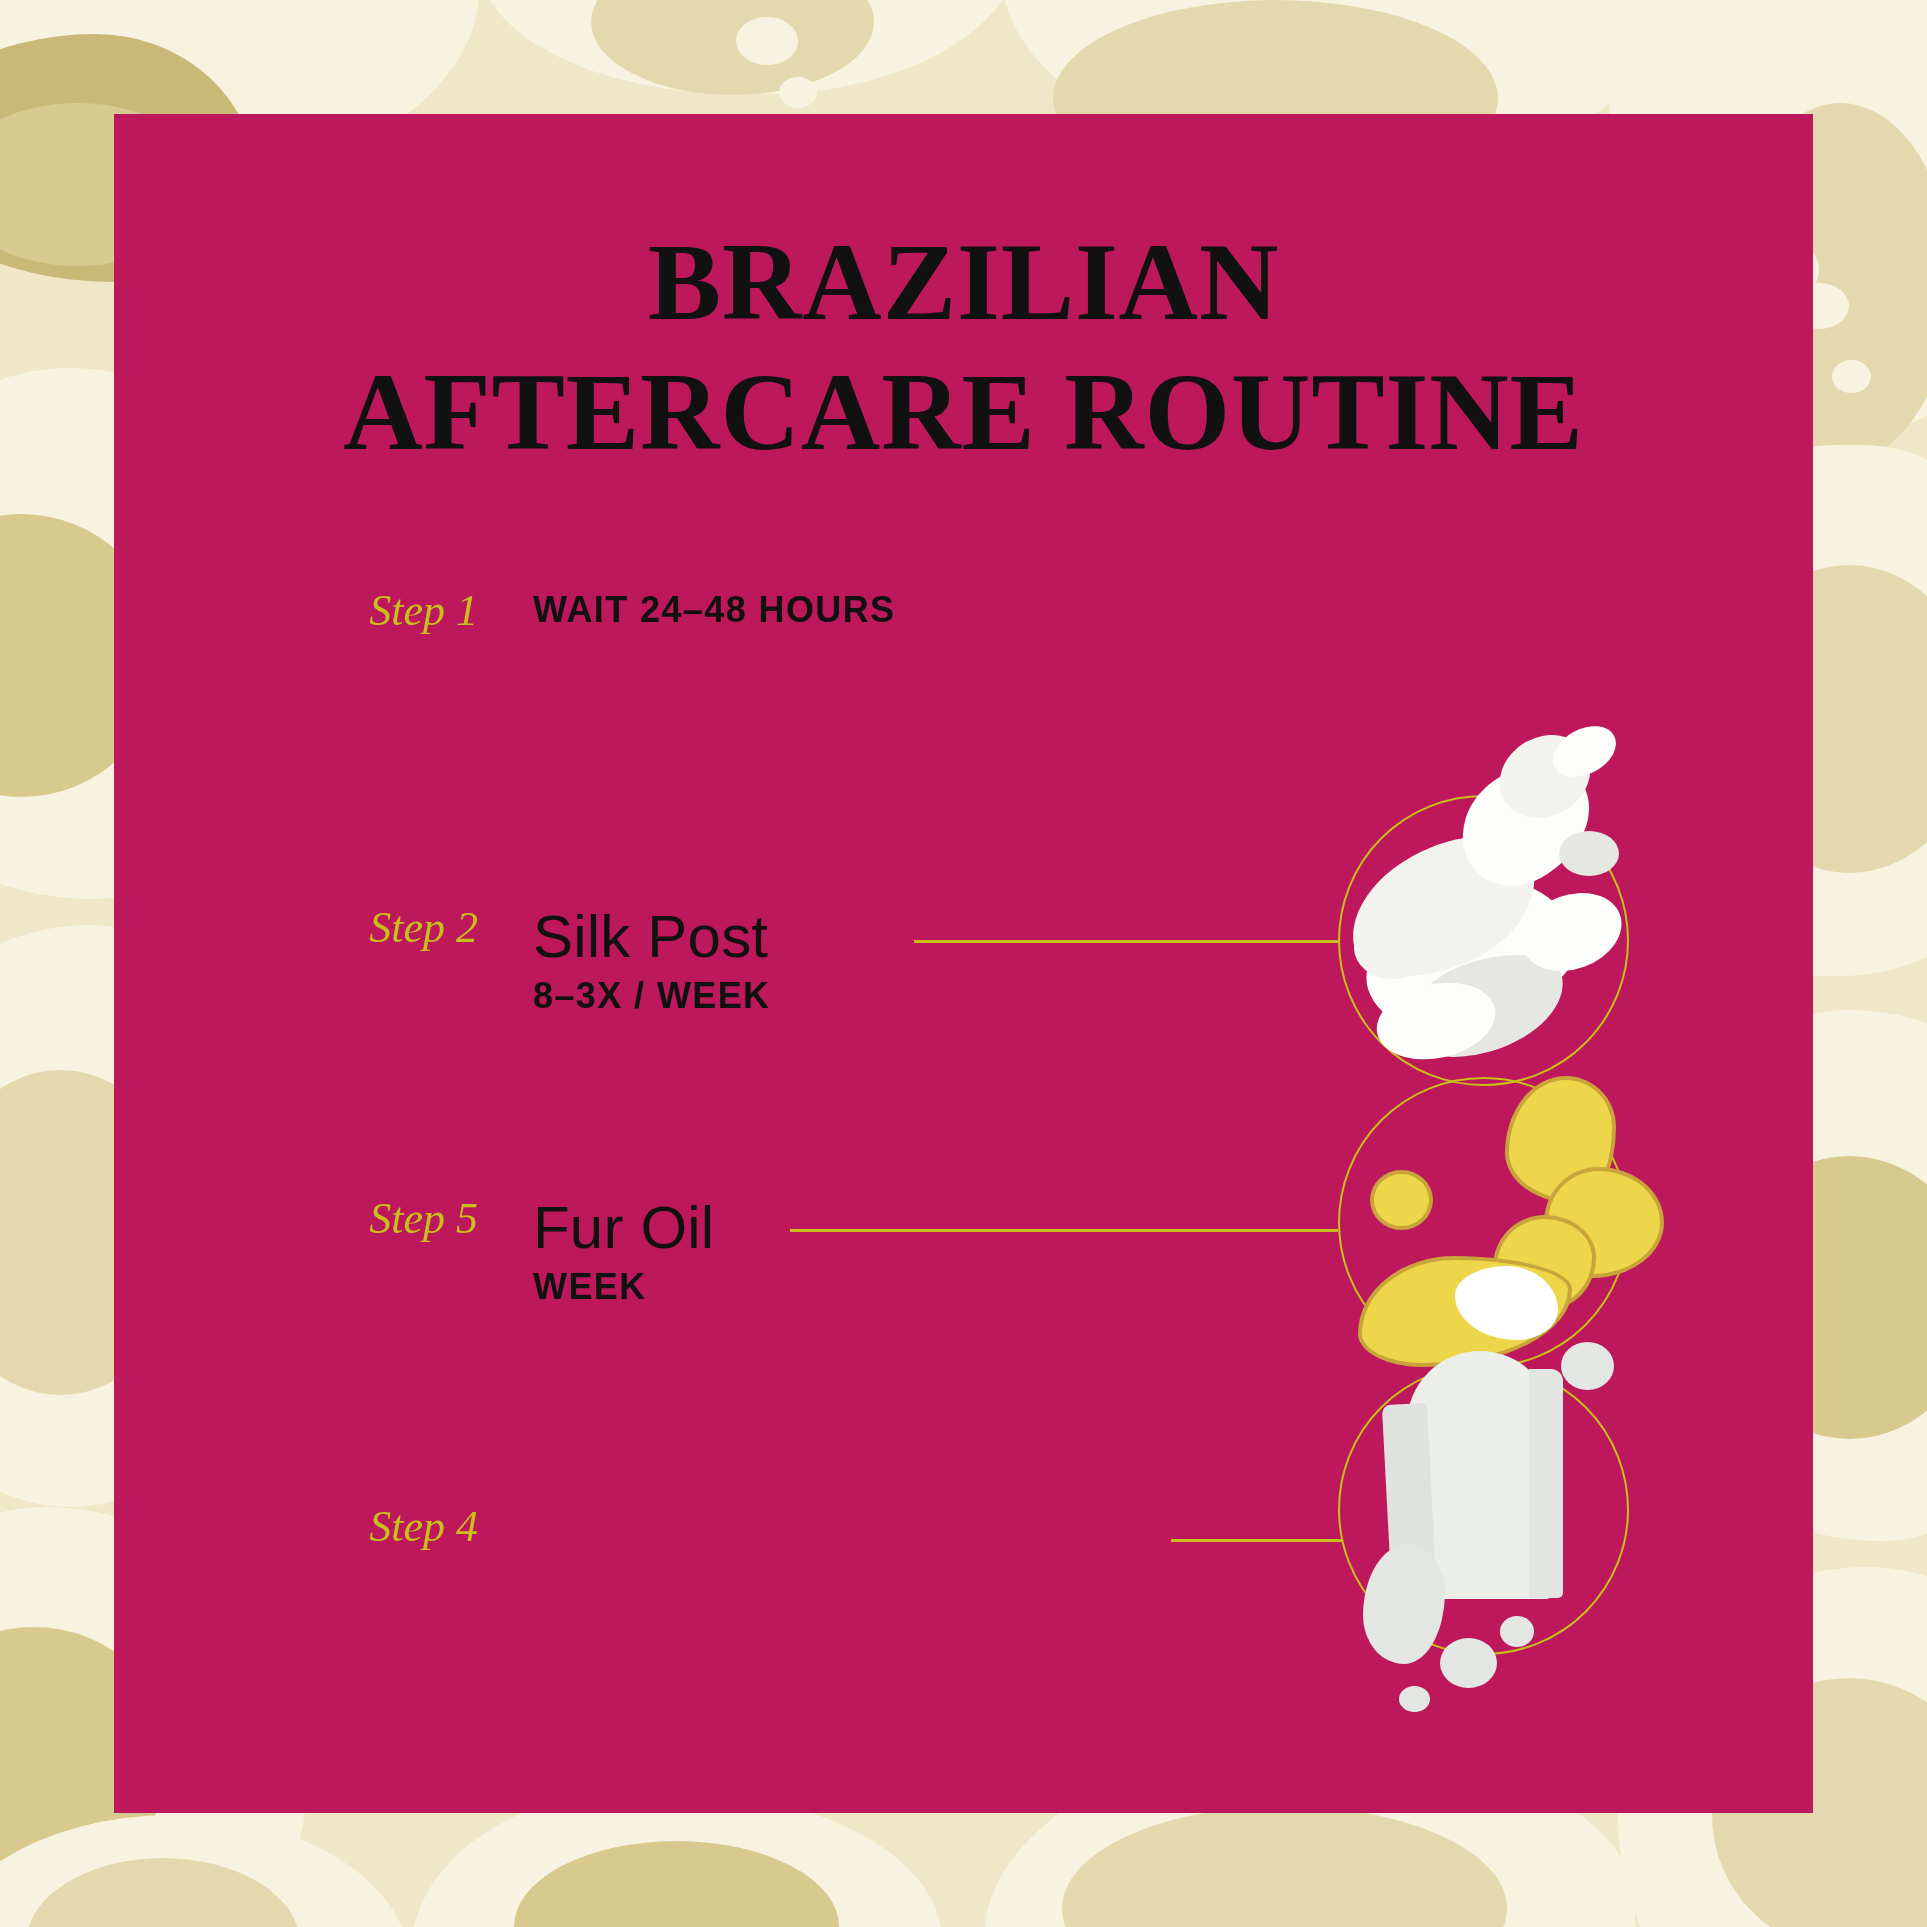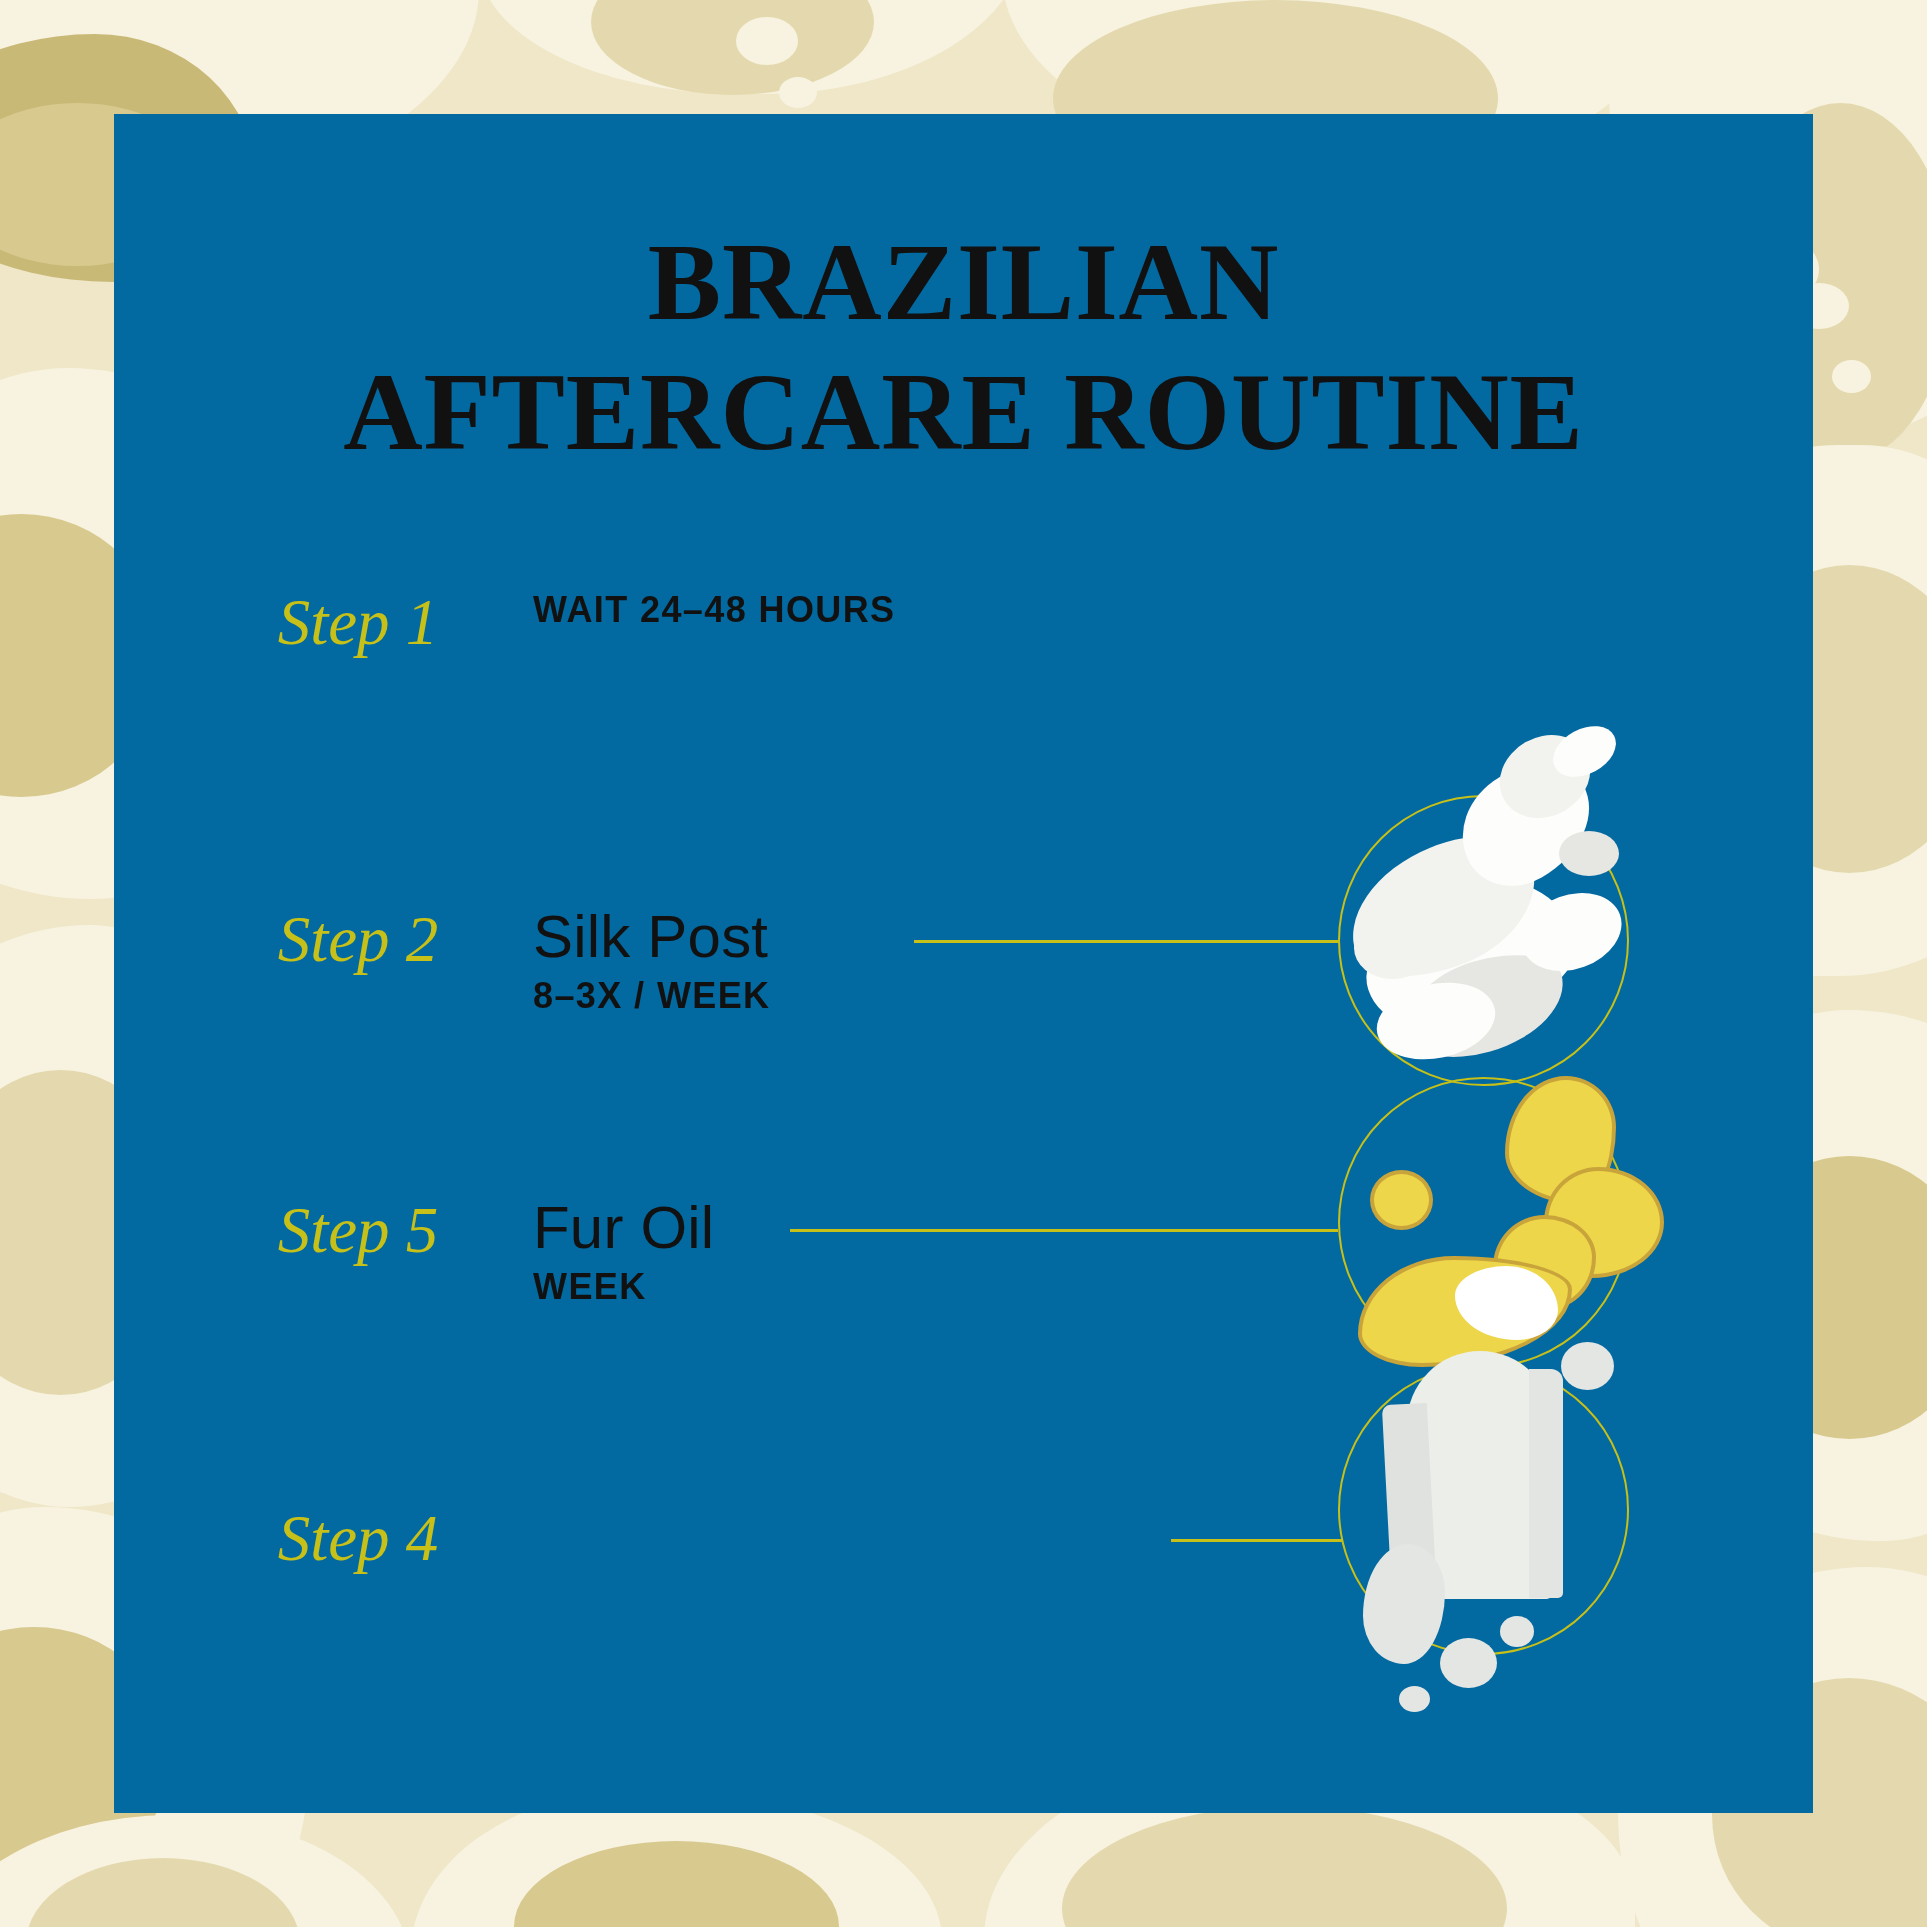--- a/index.html
+++ b/index.html
@@ -33,7 +33,7 @@
     position:absolute;
     left:114px; top:114px;
     width:1699px; height:1699px;
-    background:#0369a1;
+    background:#be185d;
   }
 
   

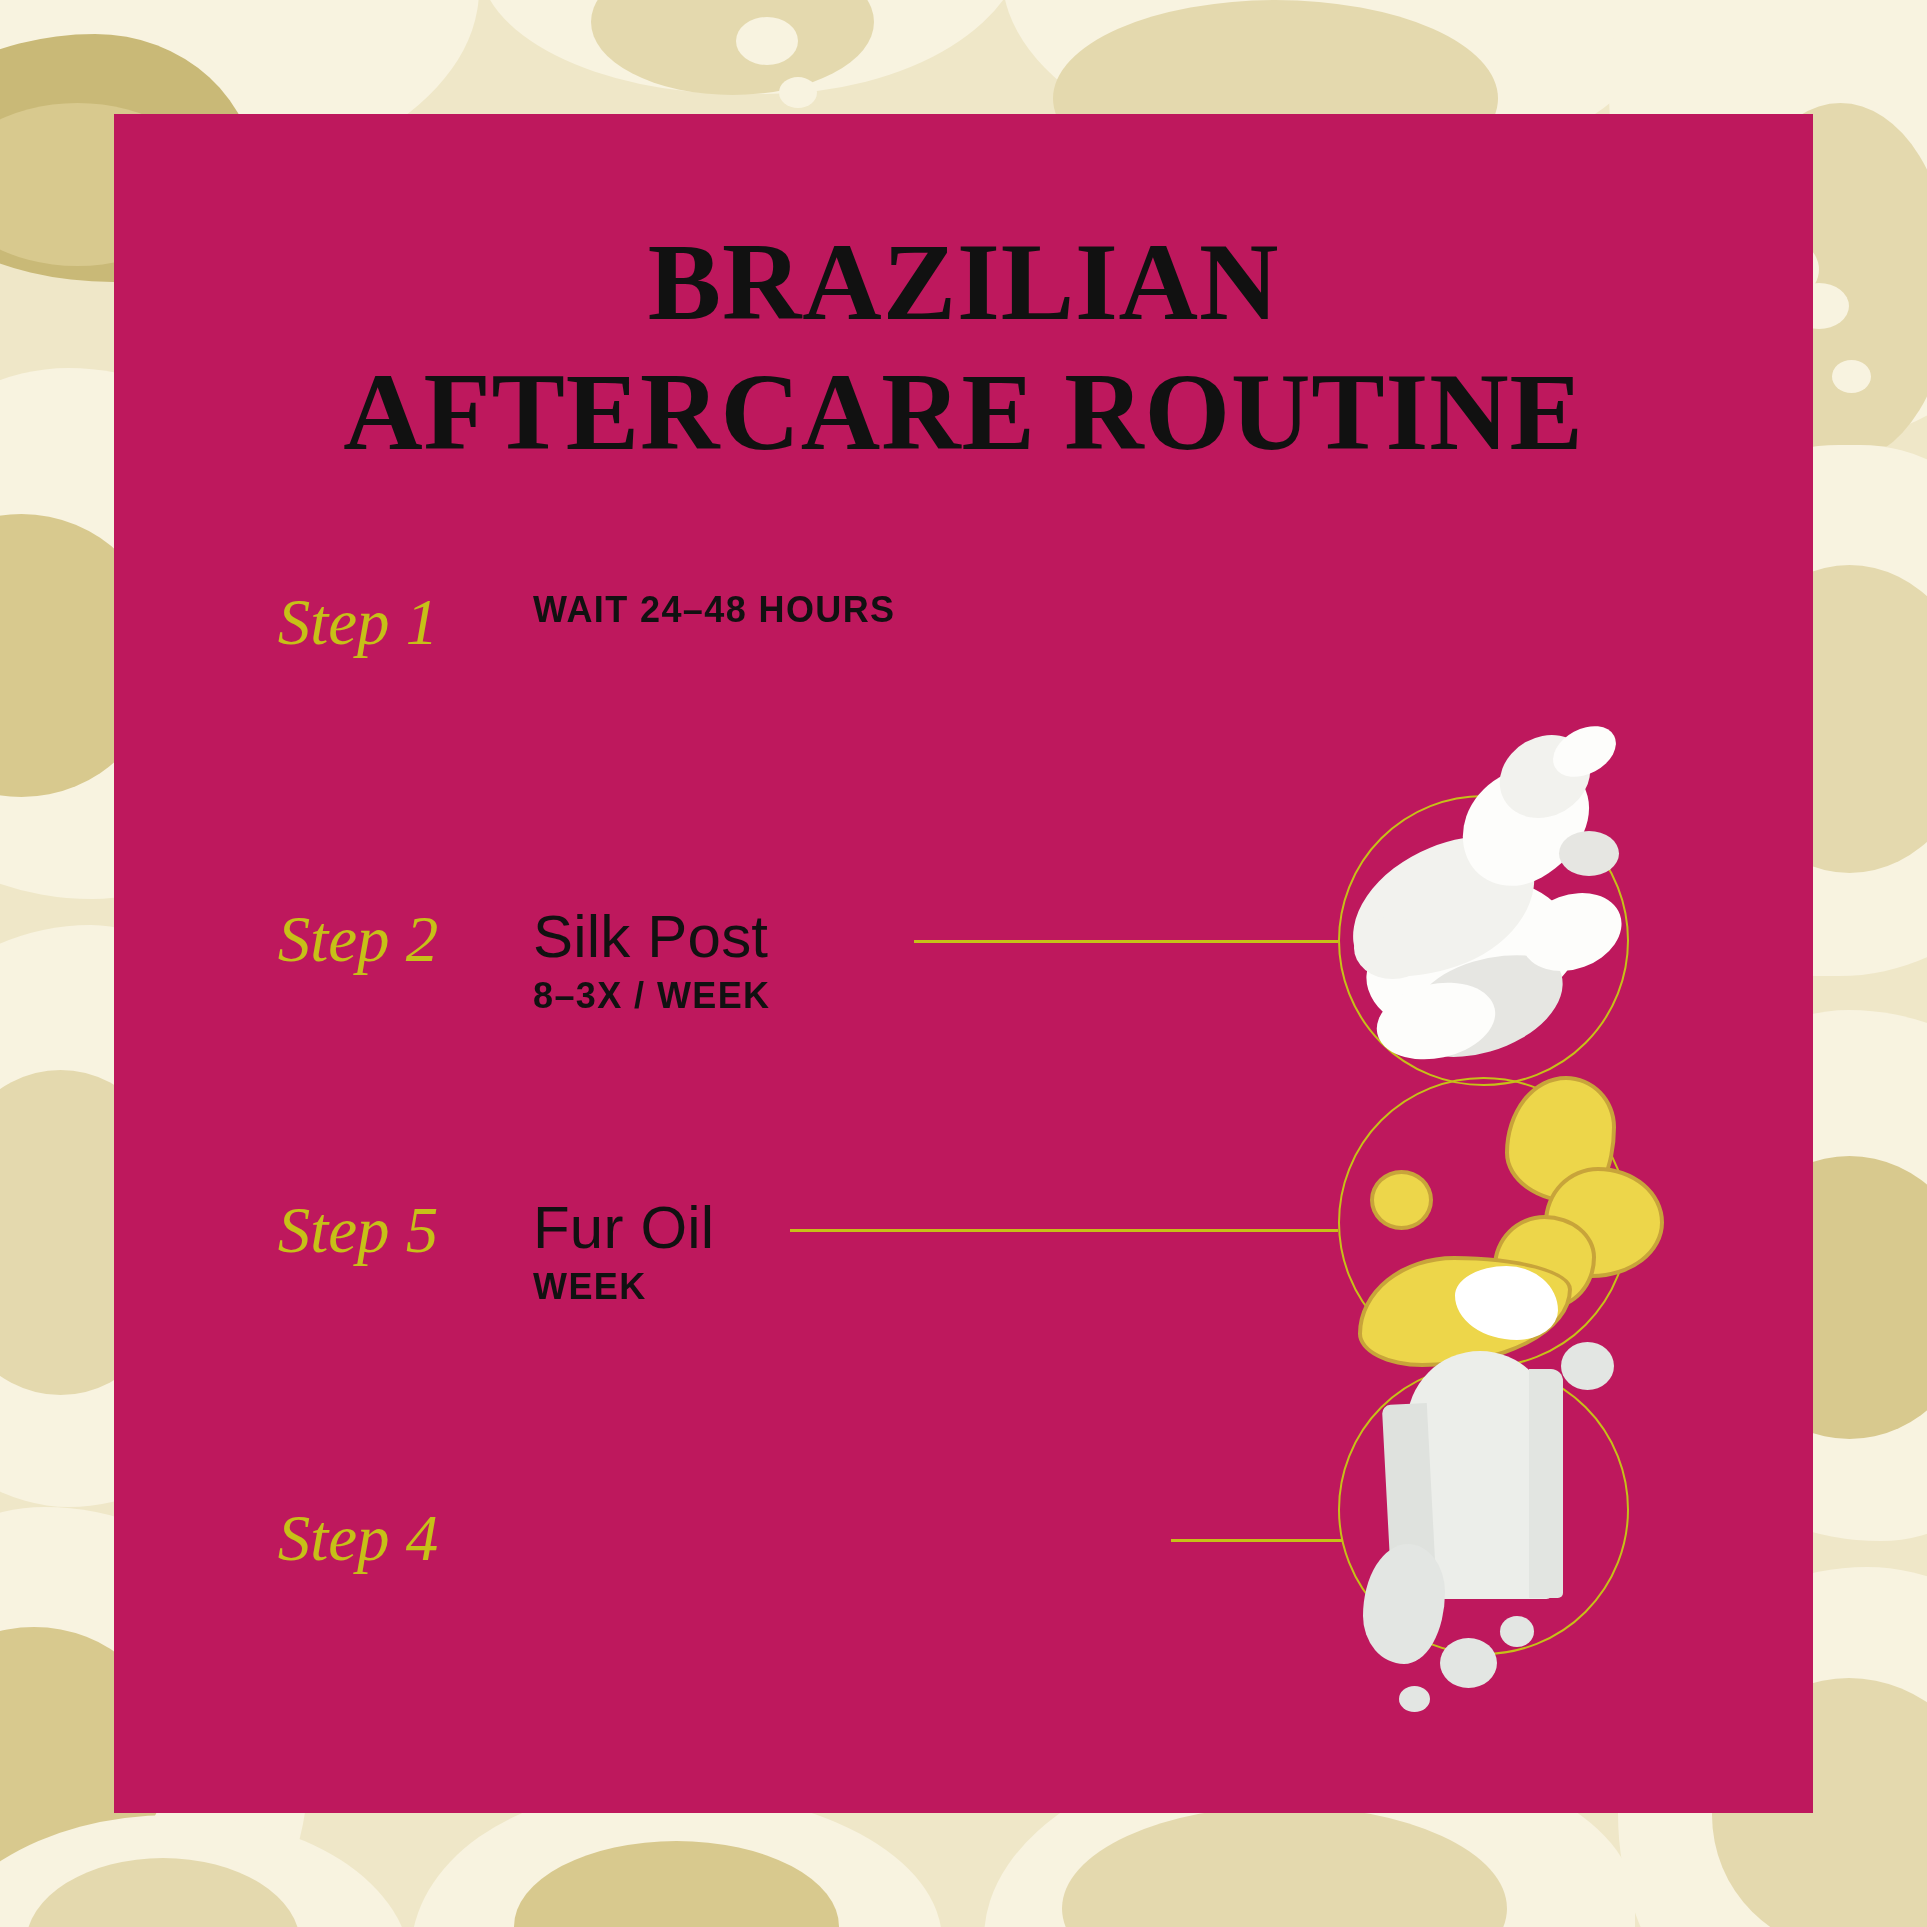--- a/index.html
+++ b/index.html
@@ -58,10 +58,10 @@
     position:absolute;
     left:0; top:0;
     width:240px;
-    text-align:center;
+    text-align:right;
     font-family:"Liberation Serif", serif;
     font-style:italic;
-    font-size:65px;
+    font-size:44px;
     color:#c6c018;
     white-space:nowrap;
   }

